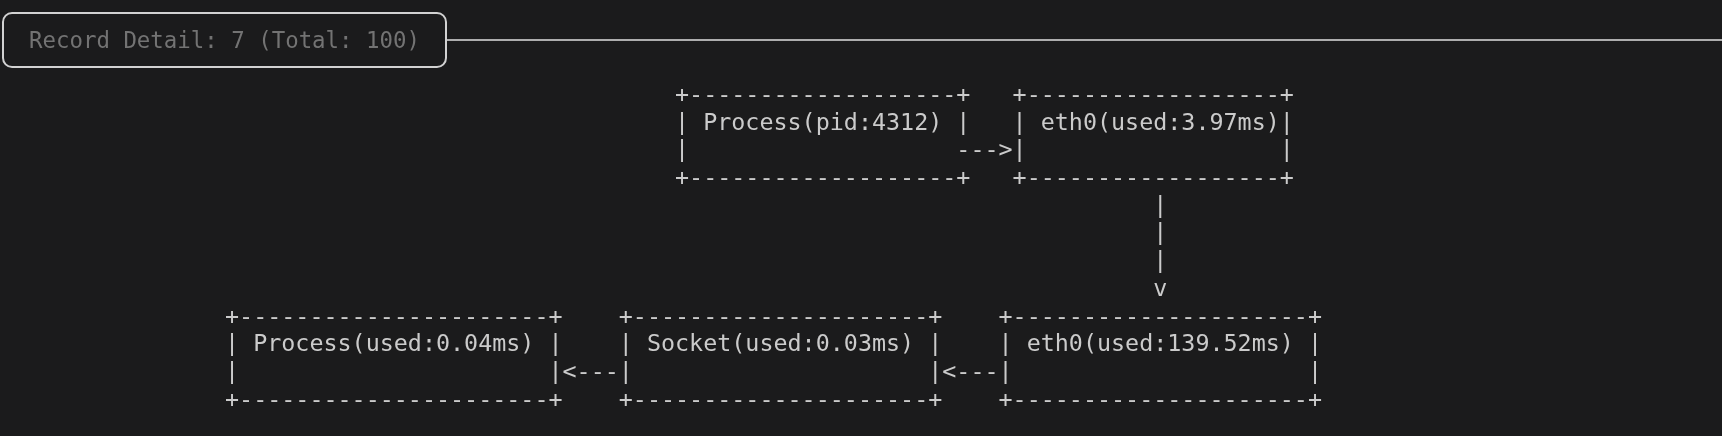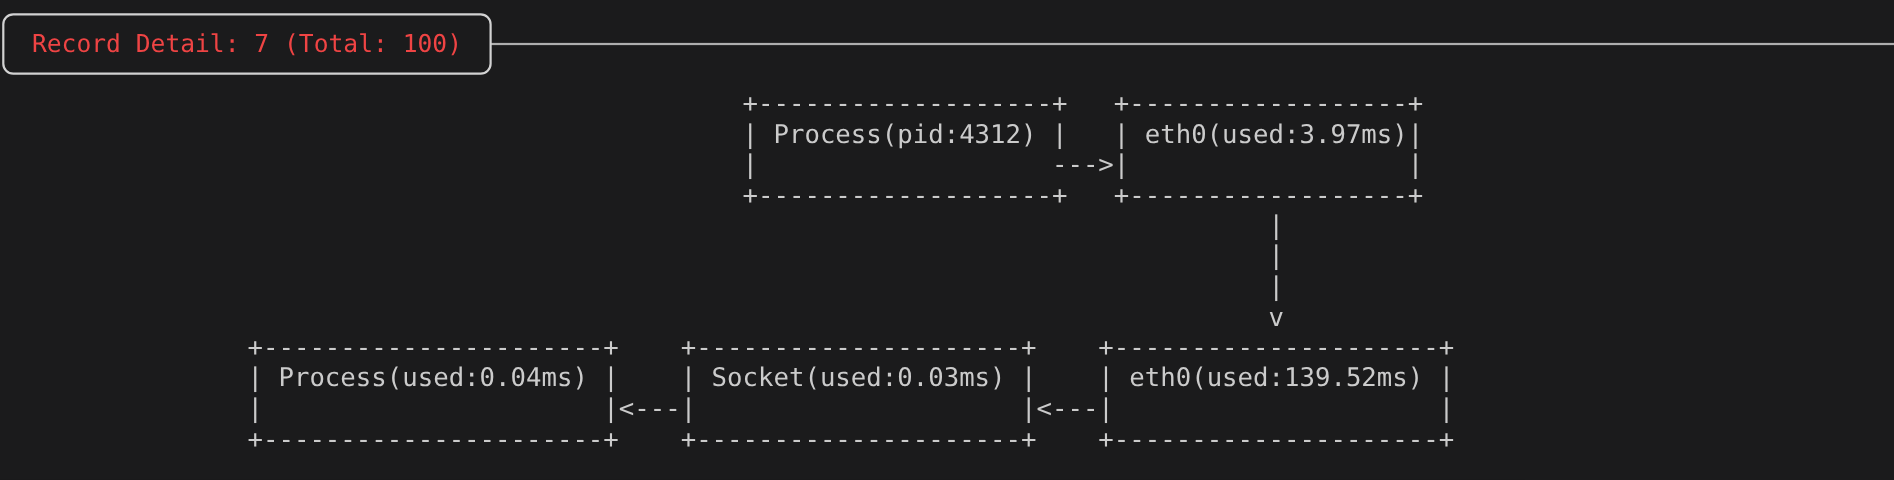--- a/index.html
+++ b/index.html
@@ -35,7 +35,7 @@
   }
   .title-pill span {
     font-size: 22.4px;
-    color: #ef4444;
+    color: #737373;
     white-space: pre;
   }
   .panel-line {

